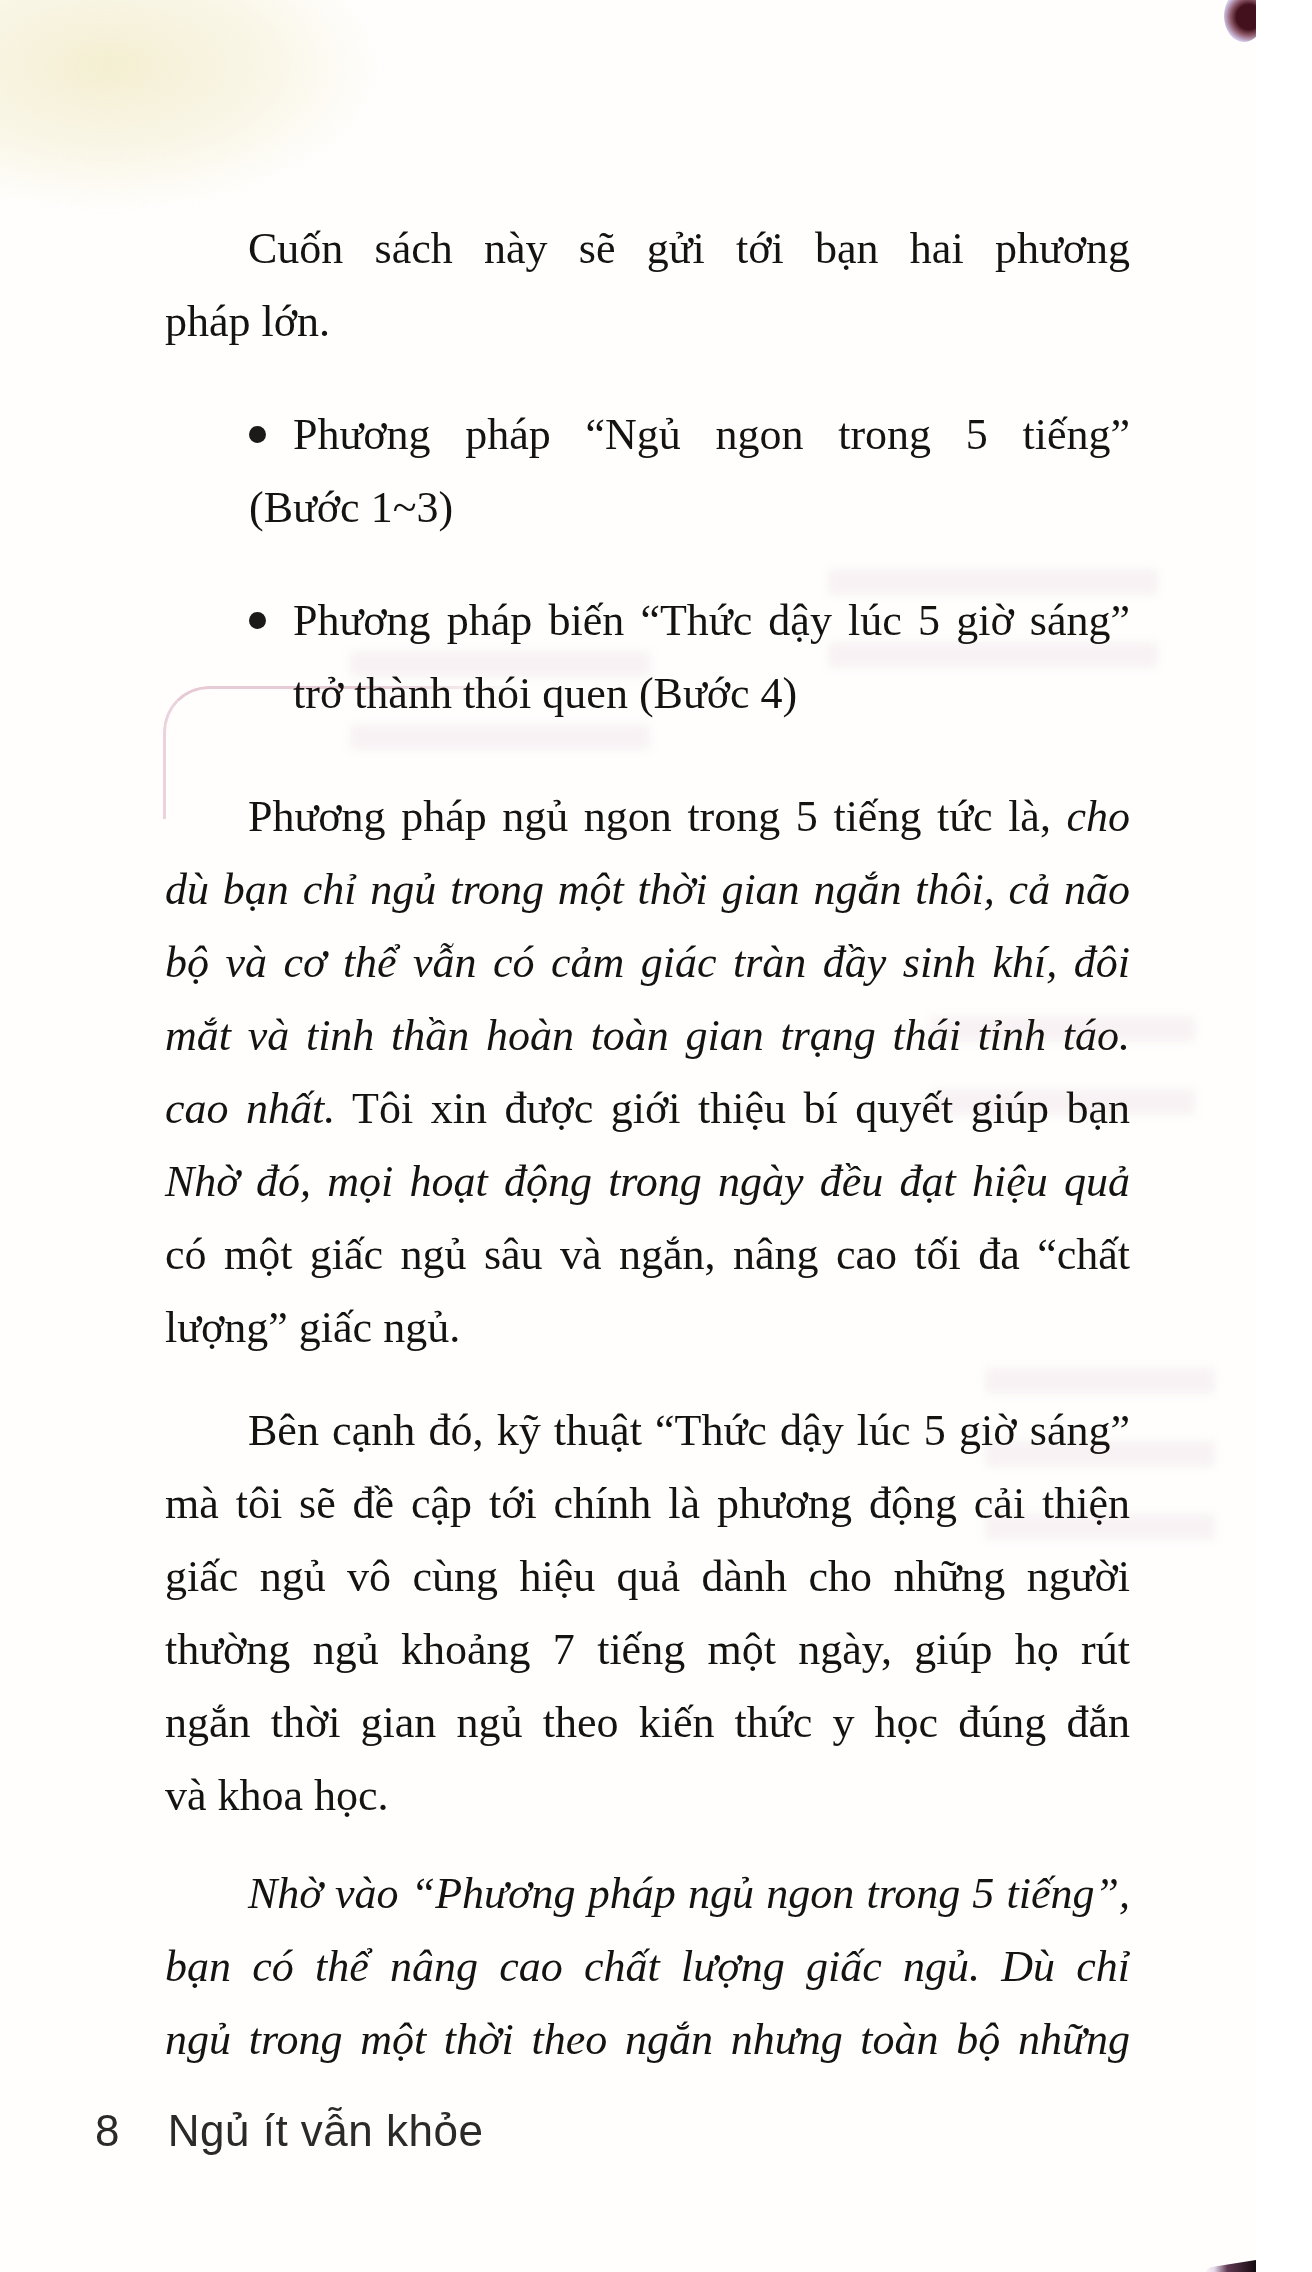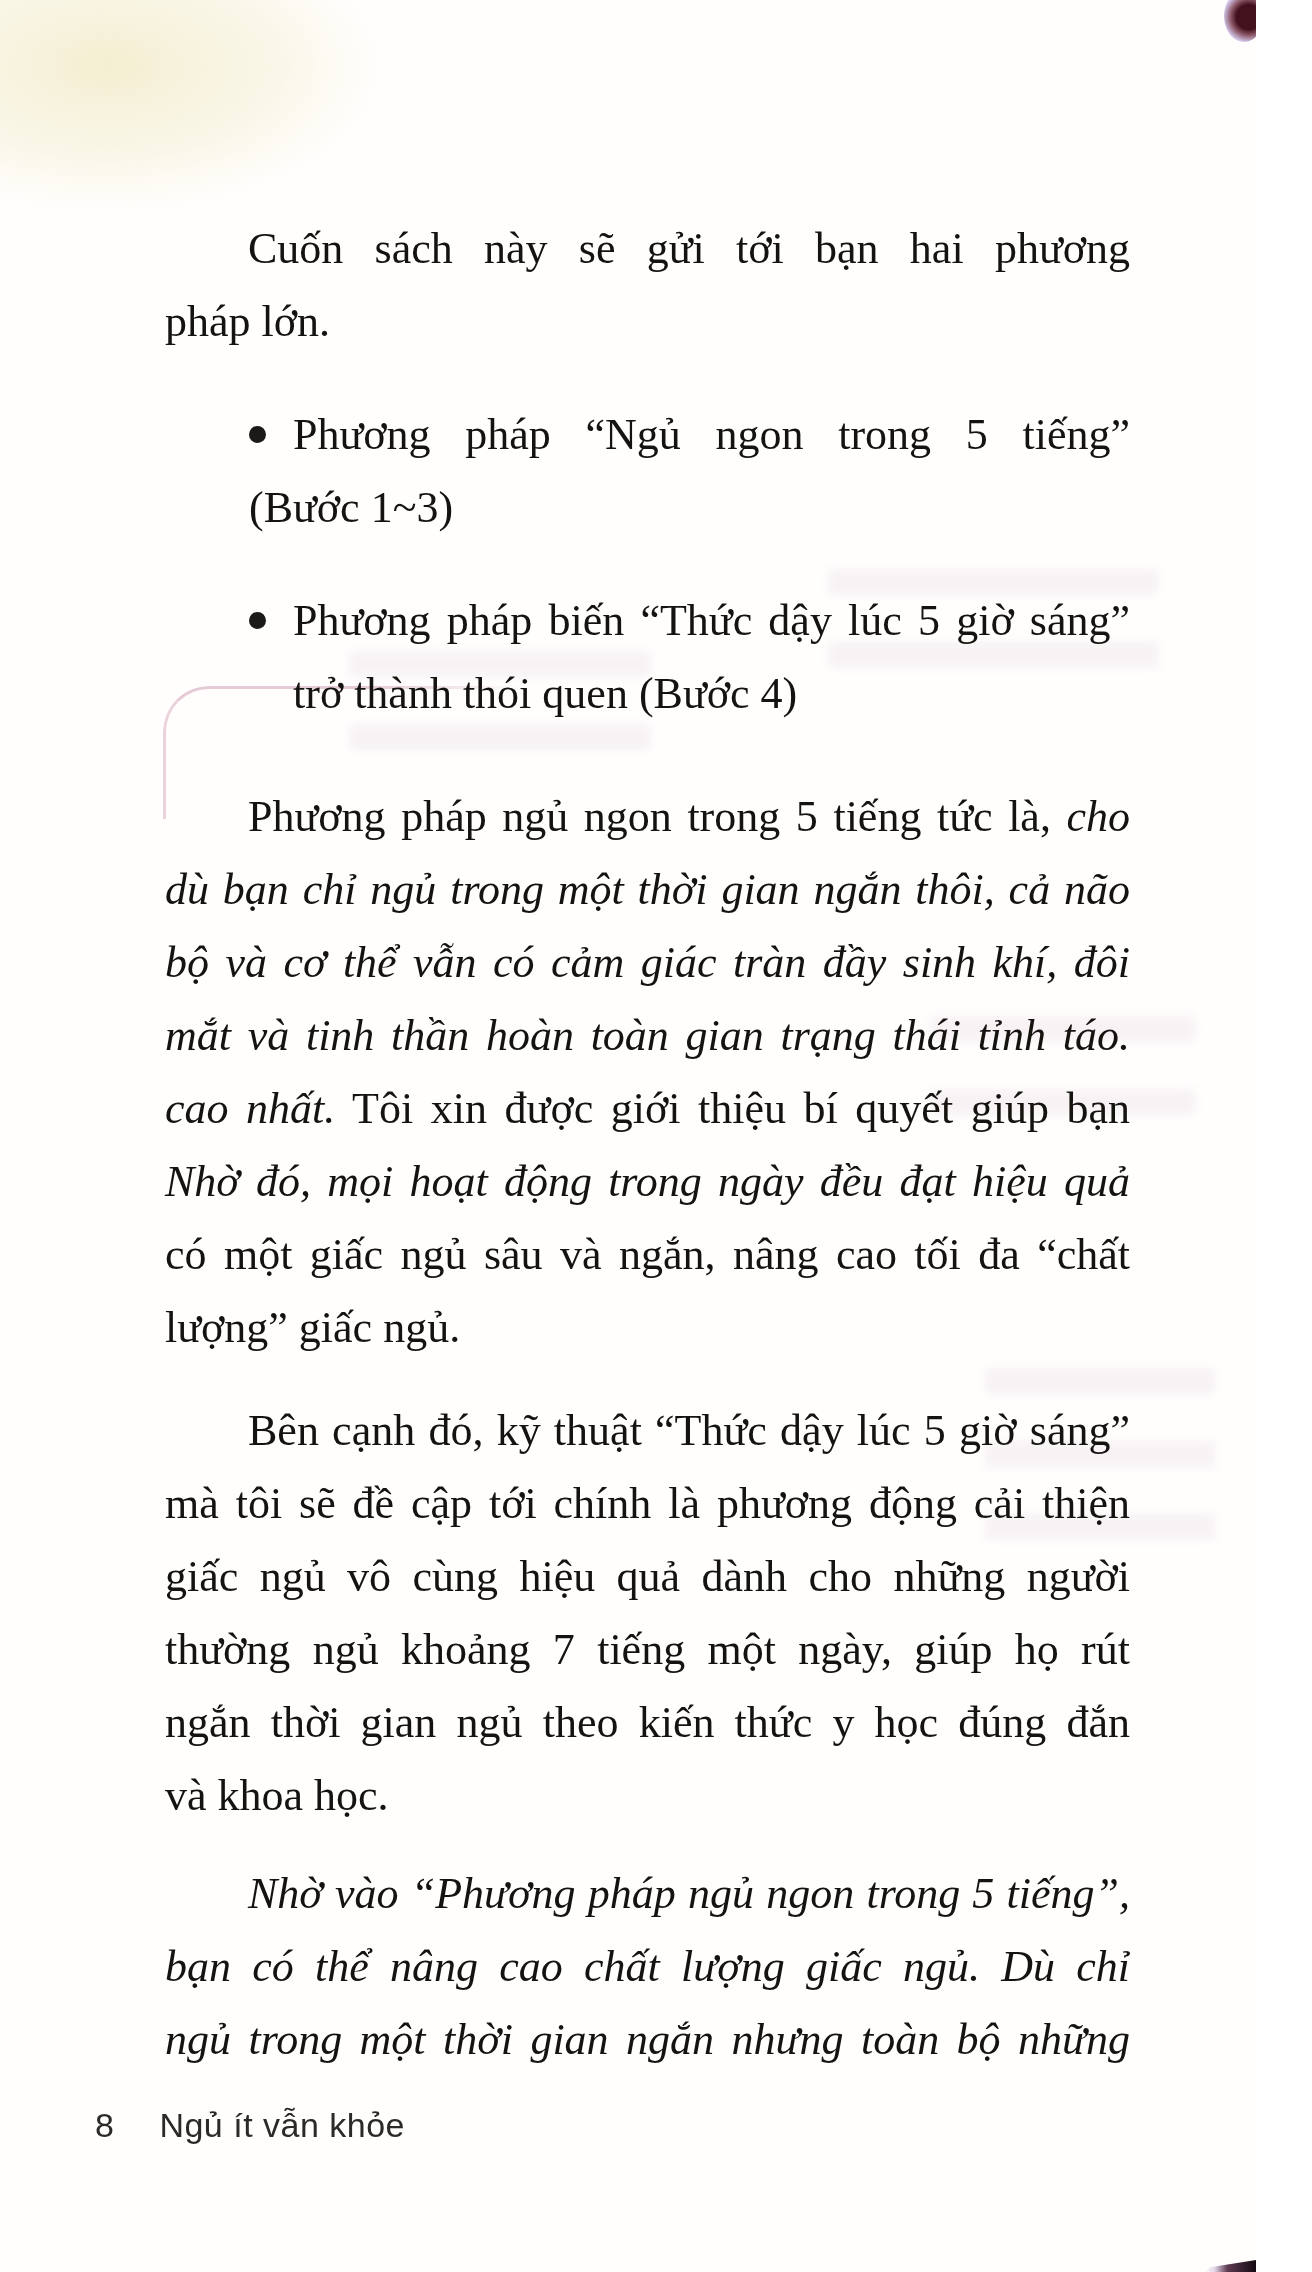--- a/index.html
+++ b/index.html
@@ -127,7 +127,7 @@
     <div class="para p4 it">
       <div class="line ind">Nhờ vào “Phương pháp ngủ ngon trong 5 tiếng”,</div>
       <div class="line">bạn có thể nâng cao chất lượng giấc ngủ. Dù chỉ</div>
-      <div class="line">ngủ trong một thời gian ngắn nhưng toàn bộ những</div>
+      <div class="line">ngủ trong một thời theo ngắn nhưng toàn bộ những</div>
     </div>
 
   </div>

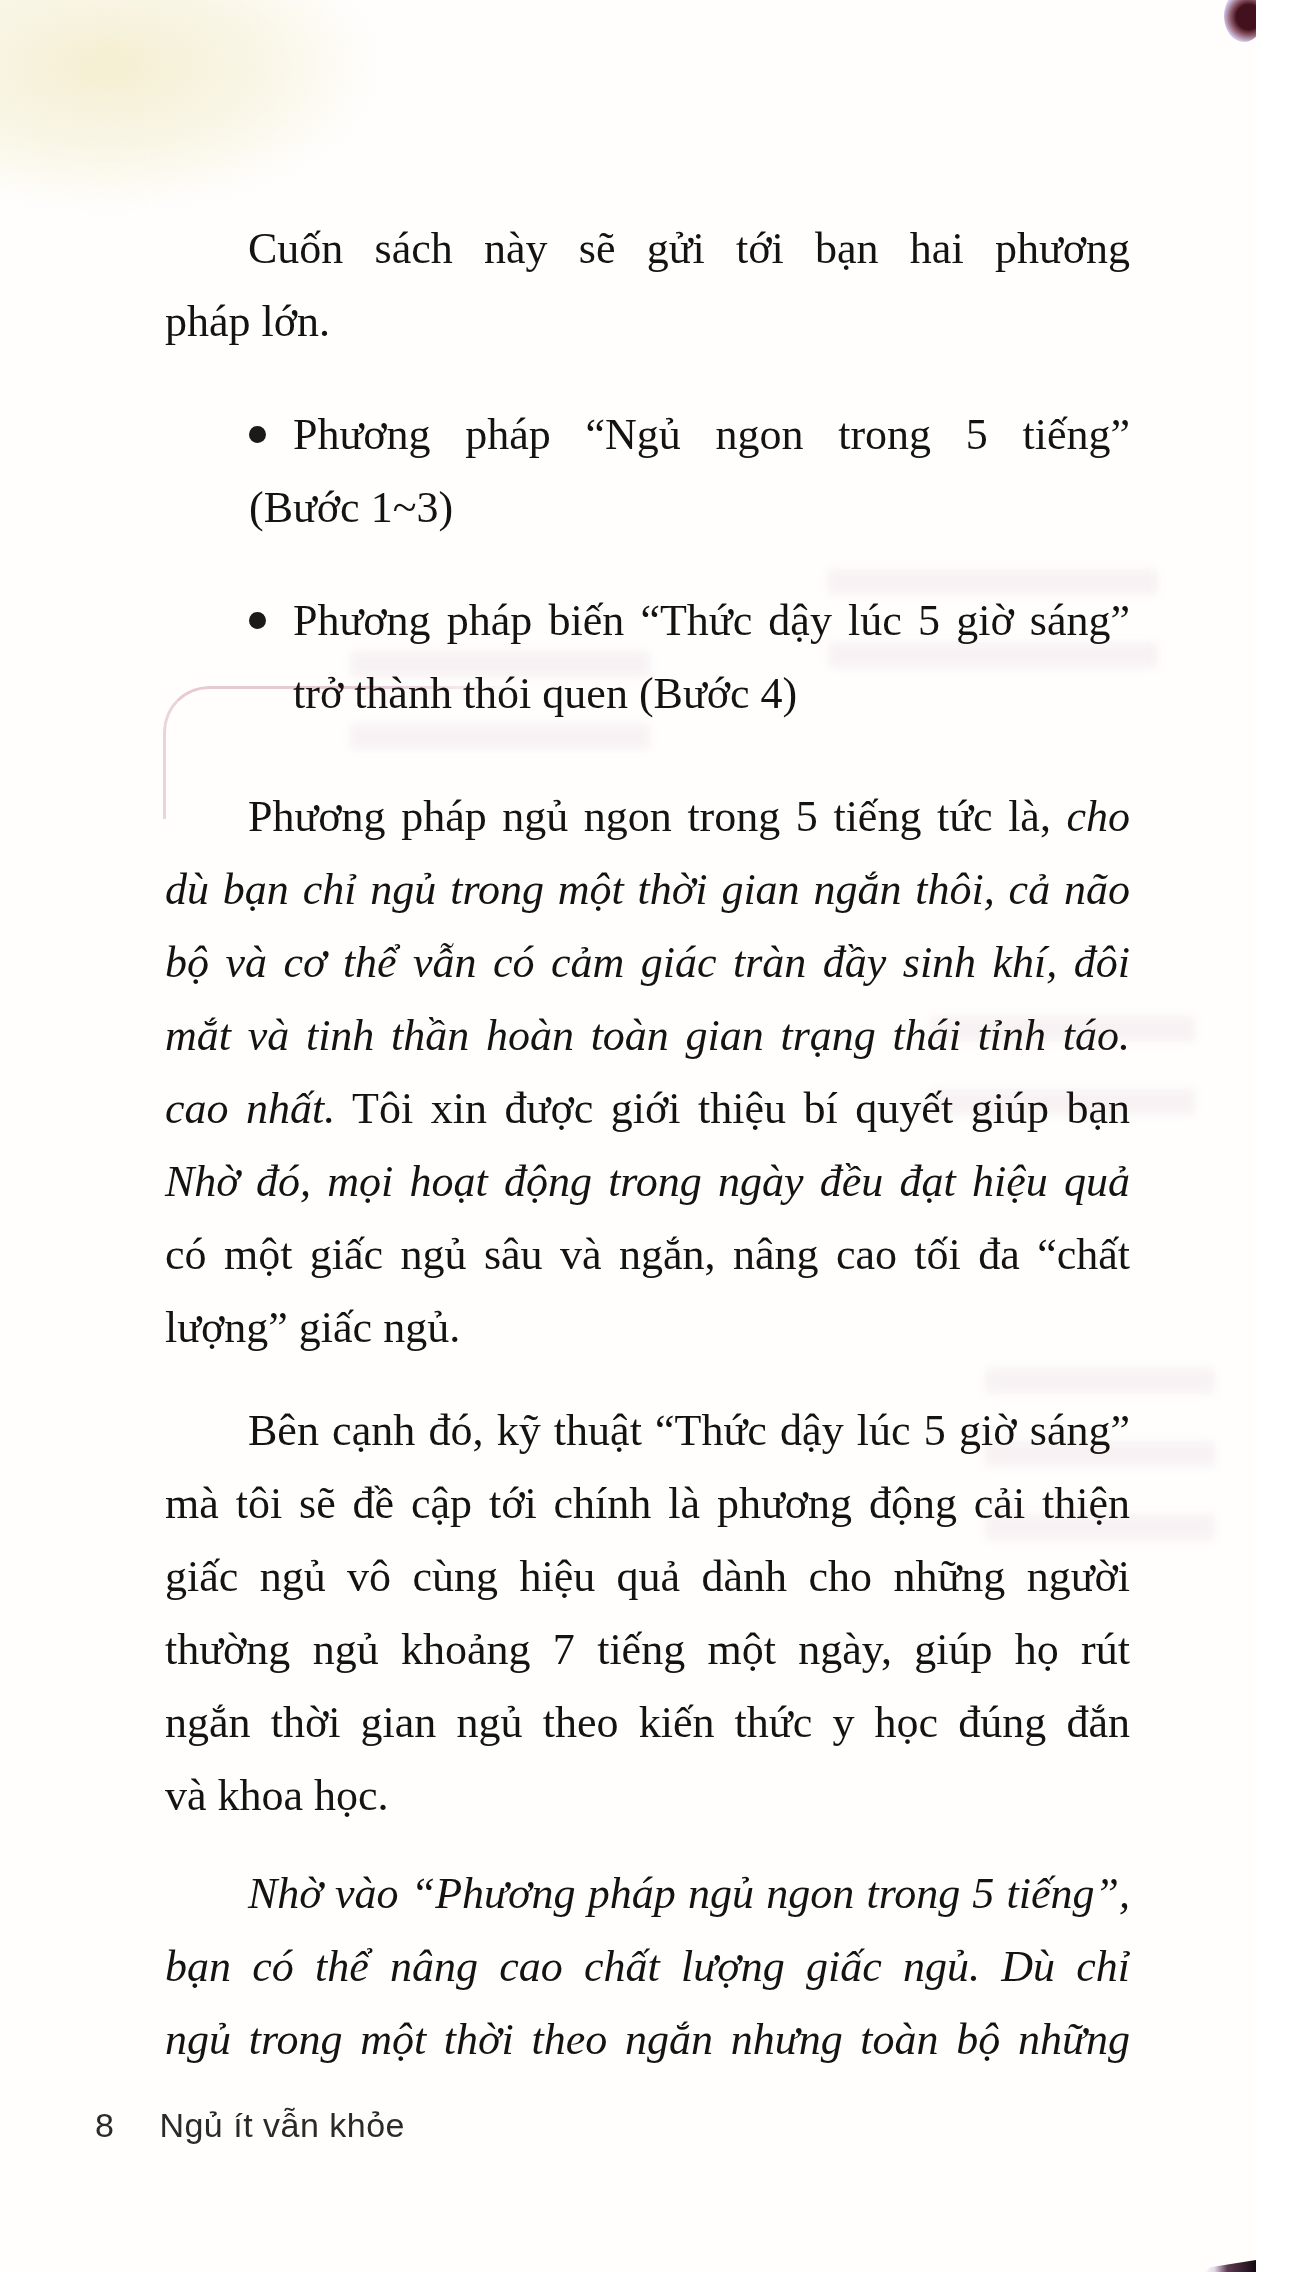--- a/index.html
+++ b/index.html
@@ -32,7 +32,7 @@
   .footer{
     position:absolute; left:95px; top:2106px;
     font-family:"Liberation Sans","DejaVu Sans",sans-serif;
-    font-size:34px; color:#2b2a28; letter-spacing:0.5px;
+    font-size:44px; color:#2b2a28; letter-spacing:0.5px;
   }
   .footer .pnum{display:inline-block;}
   .footer .rtitle{display:inline-block; margin-left:35px;}

